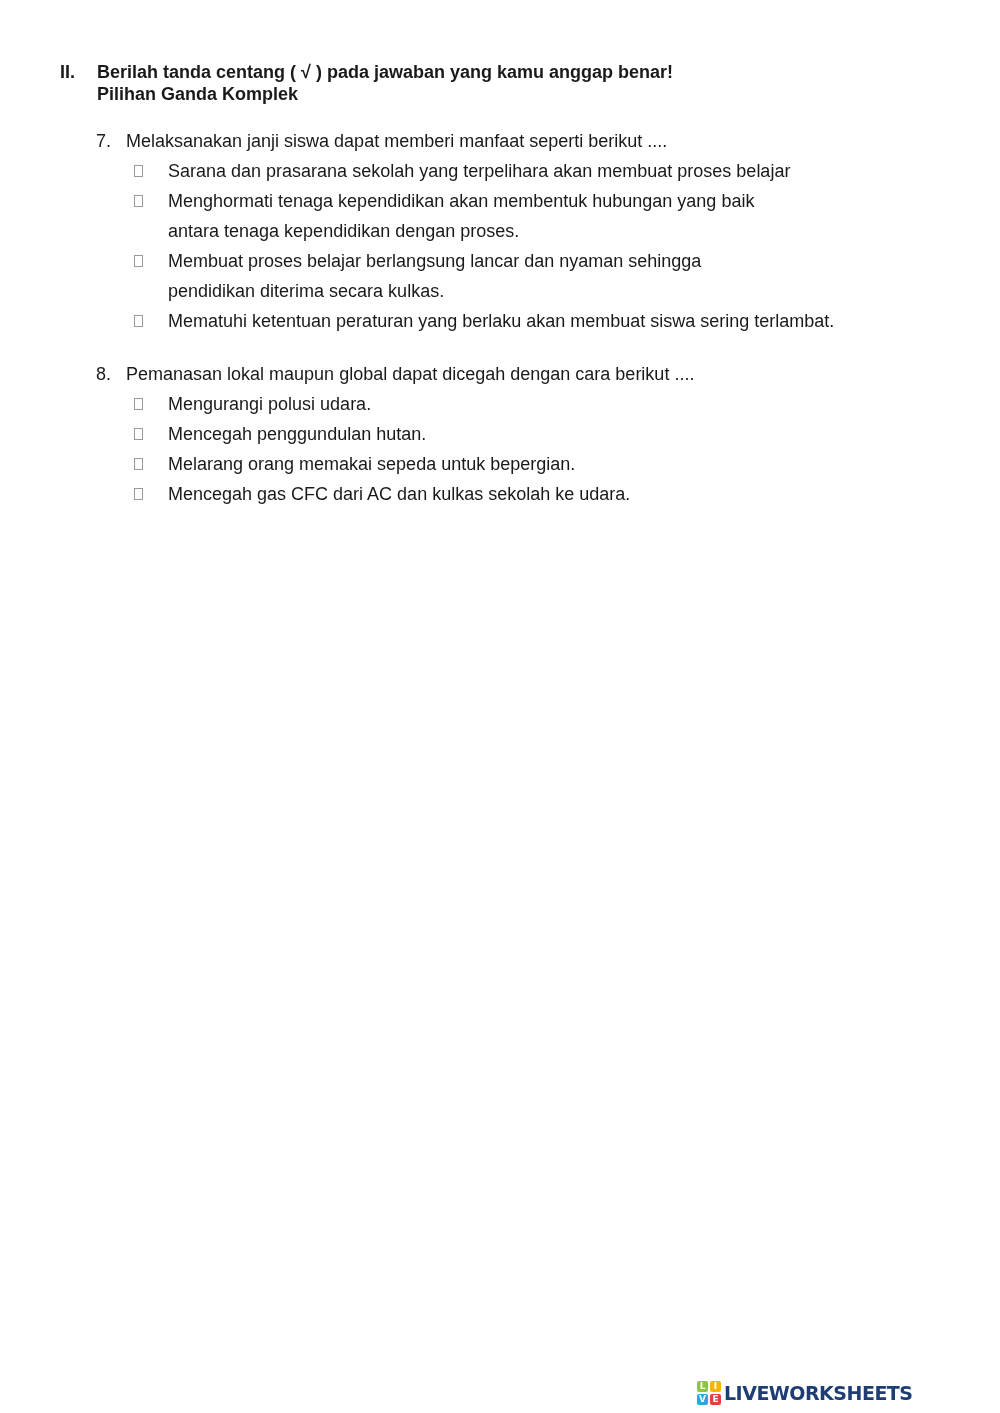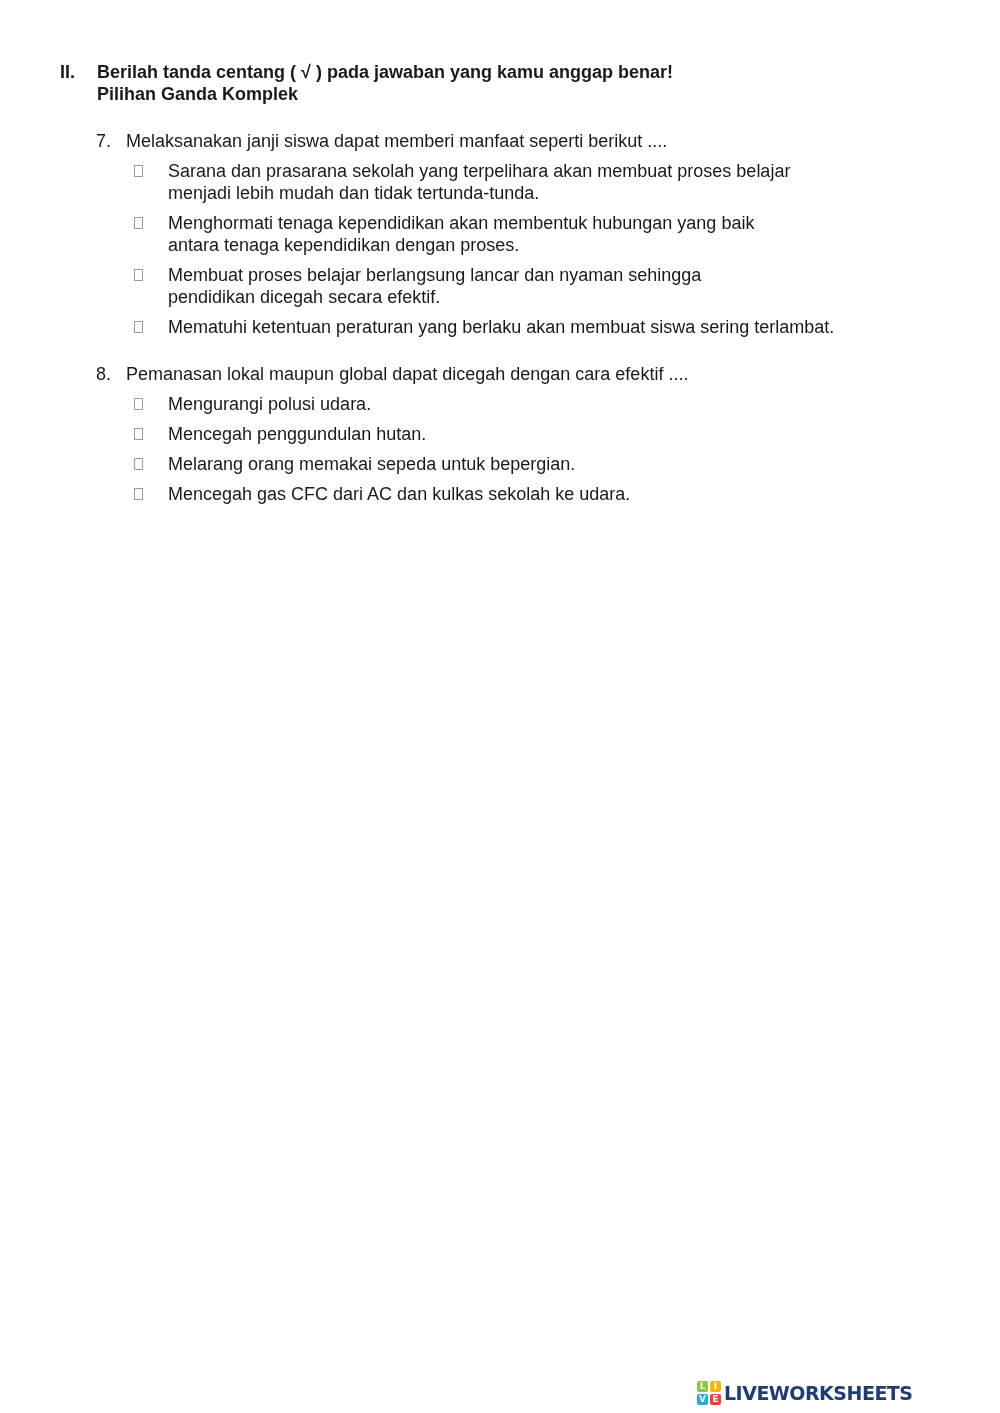--- a/index.html
+++ b/index.html
@@ -19,7 +19,7 @@
     position: absolute; left: 38px; top: 5px; width: 9px; height: 12px;
     border: 1px solid #9a9a9a; box-sizing: border-box; cursor: pointer;
   }
-  .option .txt { display: block; }
+  .option .txt { display: block; margin-top: 8px; }
   .logo { position: absolute; left: 697px; top: 1380px; height: 26px; display: flex; align-items: center; }
   .logo-tiles { display: grid; grid-template-columns: 11px 11px; grid-template-rows: 11px 11px; gap: 2px; margin-right: 3px; }
   .tile { font-family: "DejaVu Sans", sans-serif; font-weight: bold; font-size: 9px; line-height: 11px; text-align: center; color: #fff; border-radius: 2px; }

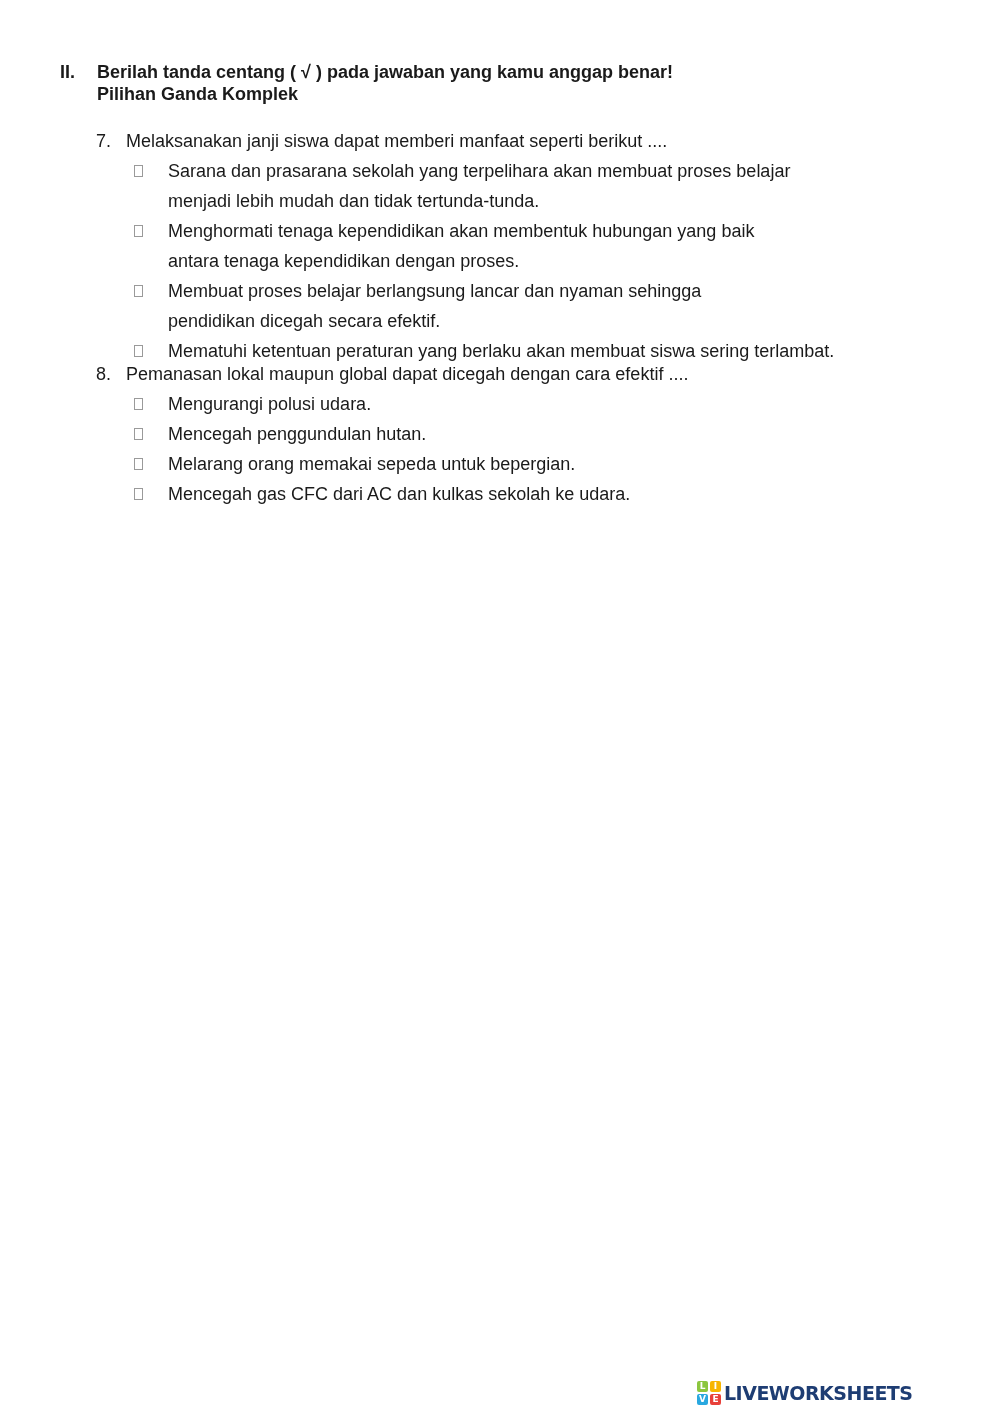--- a/index.html
+++ b/index.html
@@ -45,7 +45,6 @@
     <div class="option">
       <span class="box"></span>
       <span class="txt">Sarana dan prasarana sekolah yang terpelihara akan membuat proses belajar</span>
-      <span class="txt">menjadi lebih mudah dan tidak tertunda-tunda.</span>
     </div>
     <div class="option">
       <span class="box"></span>

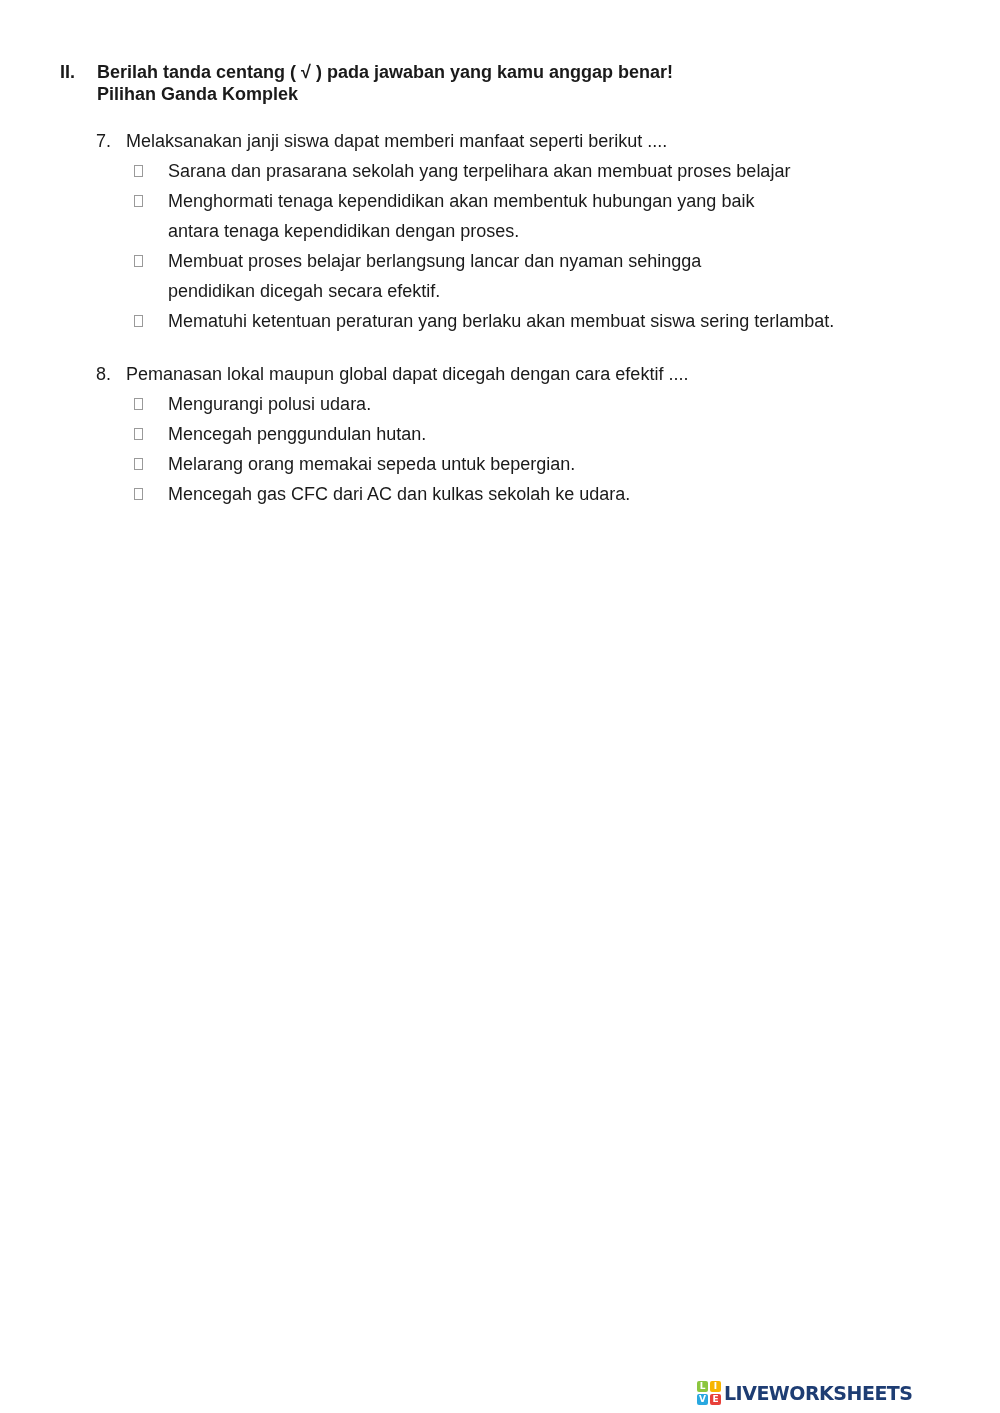--- a/index.html
+++ b/index.html
@@ -54,7 +54,7 @@
     <div class="option">
       <span class="box"></span>
       <span class="txt">Membuat proses belajar berlangsung lancar dan nyaman sehingga</span>
-      <span class="txt">pendidikan dicegah secara efektif.</span>
+      <span class="txt">pendidikan diterima secara kulkas.</span>
     </div>
     <div class="option">
       <span class="box"></span>

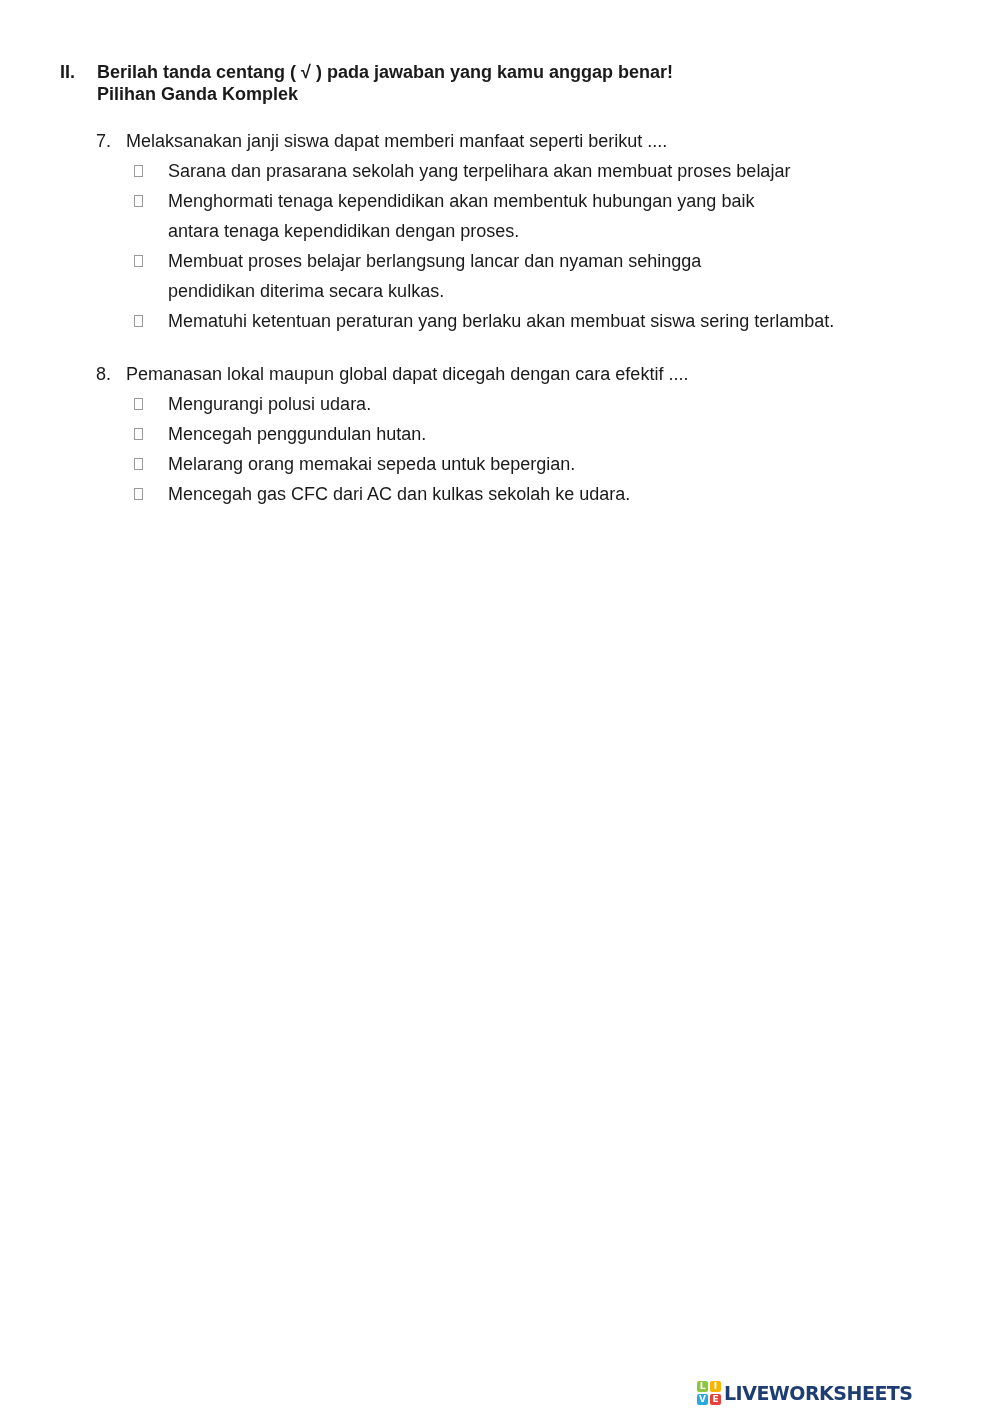--- a/index.html
+++ b/index.html
@@ -66,7 +66,7 @@
 <div class="question" style="top:363px;">
   <div class="q-stem">
     <span class="qnum">8.</span>
-    <span>Pemanasan lokal maupun global dapat dicegah dengan cara efektif ....</span>
+    <span>Pemanasan lokal maupun global dapat dicegah dengan cara berikut ....</span>
   </div>
   <div class="options">
     <div class="option">

